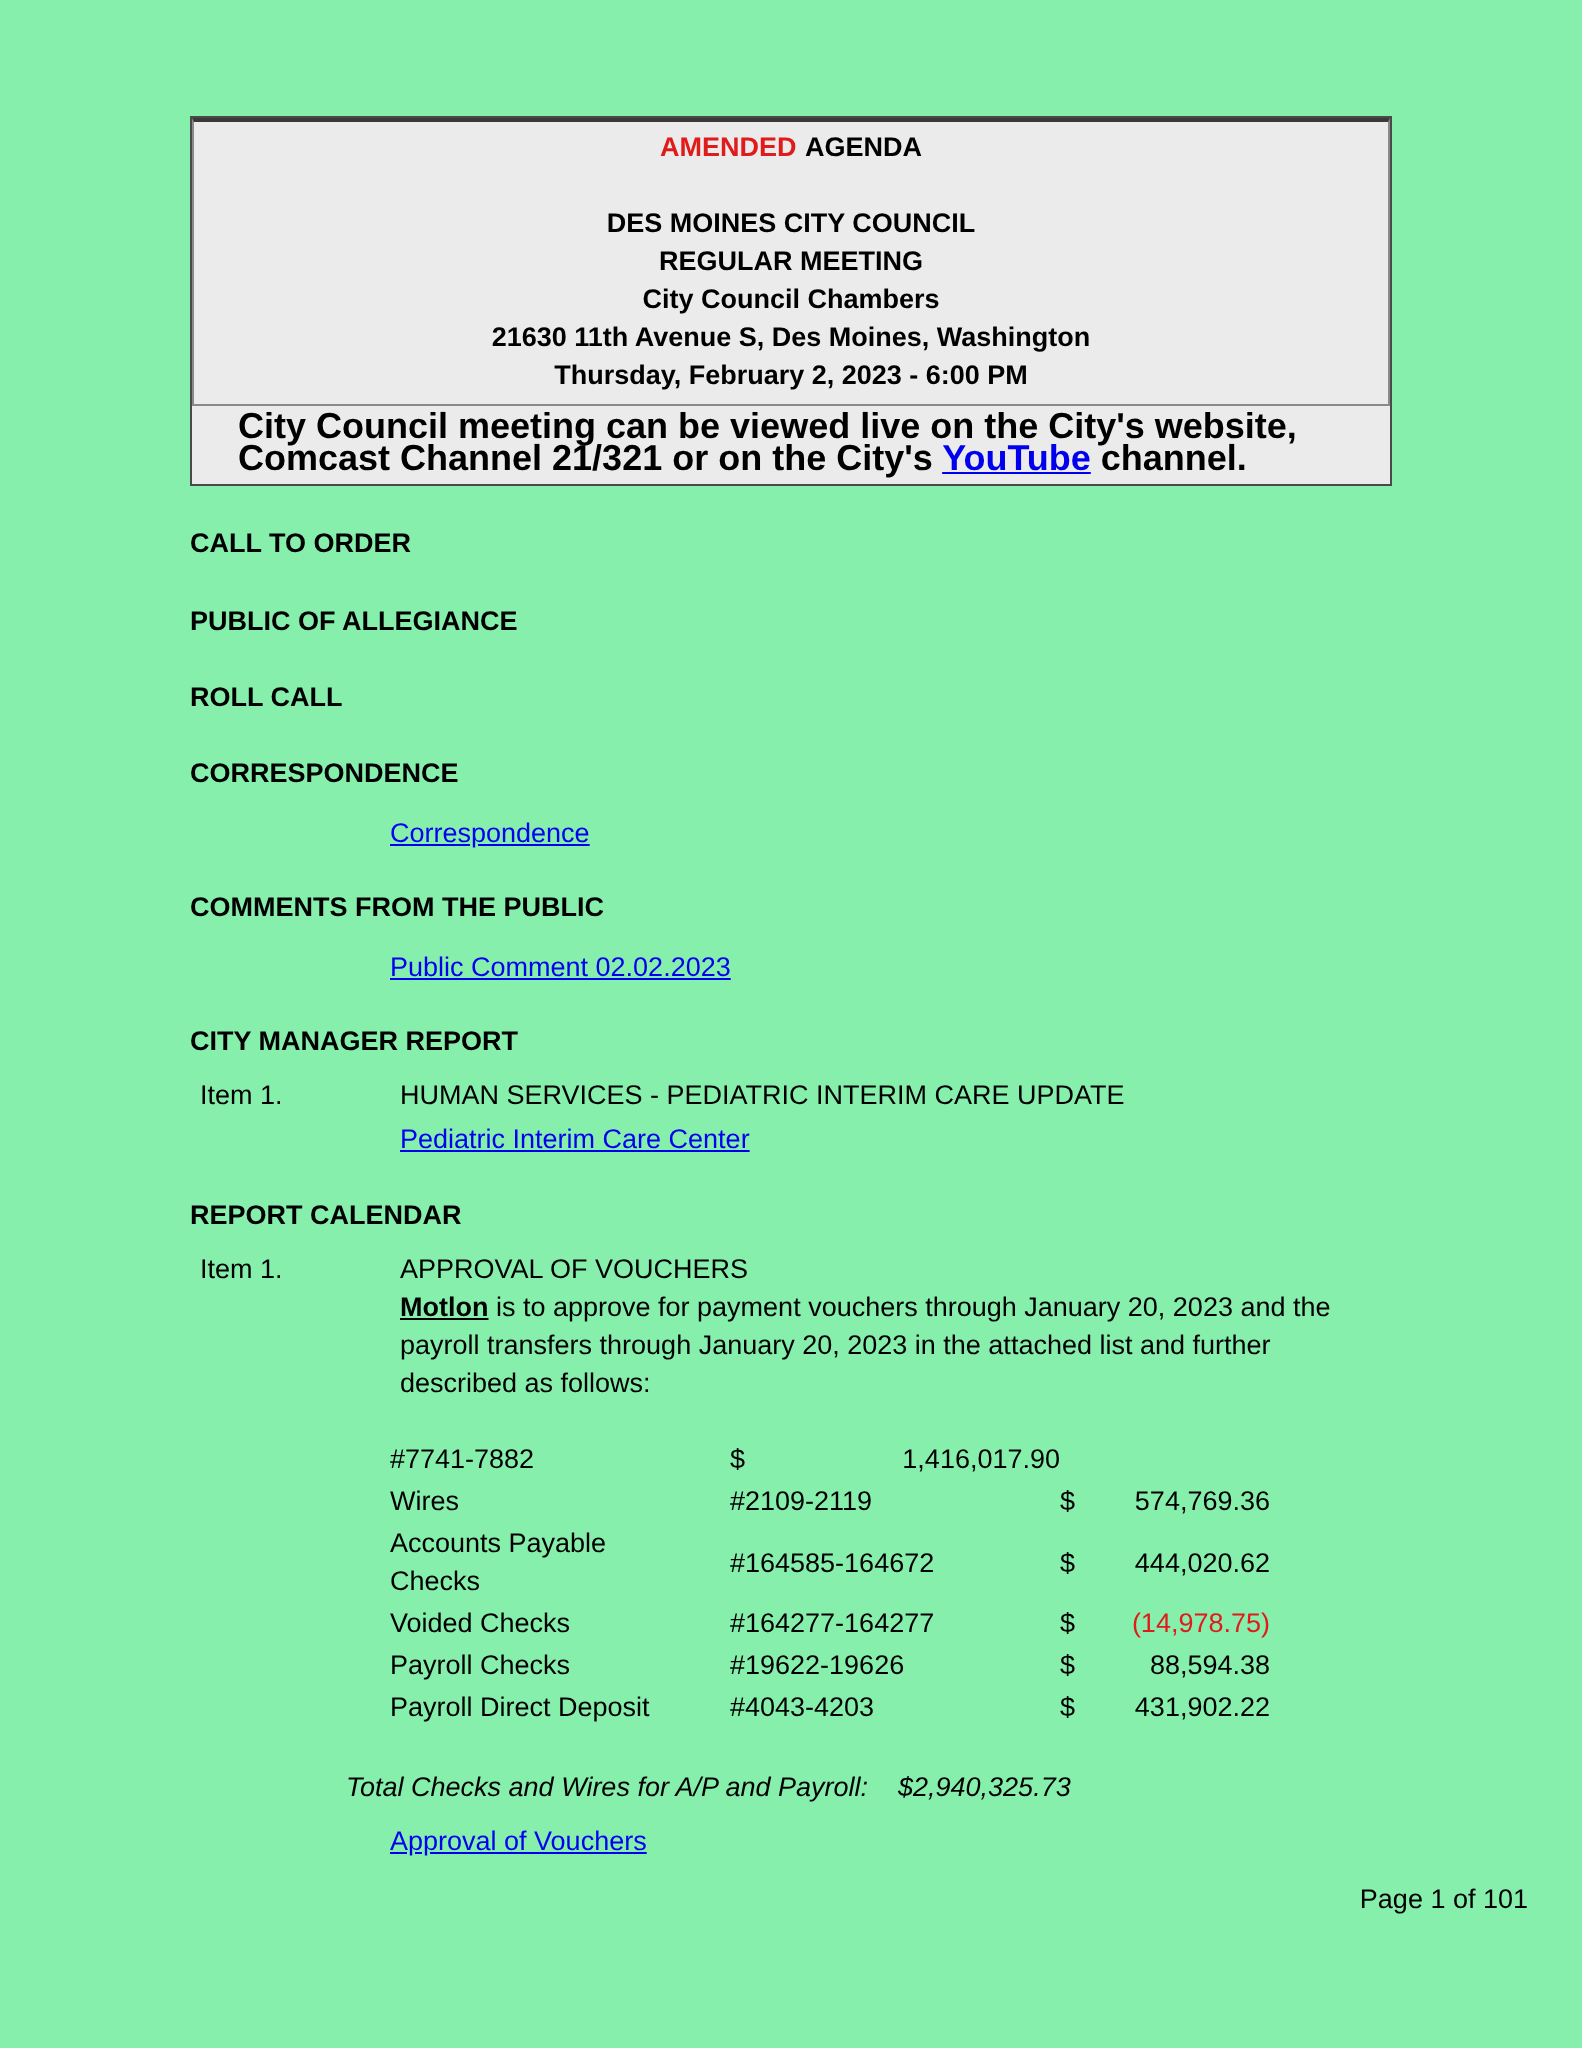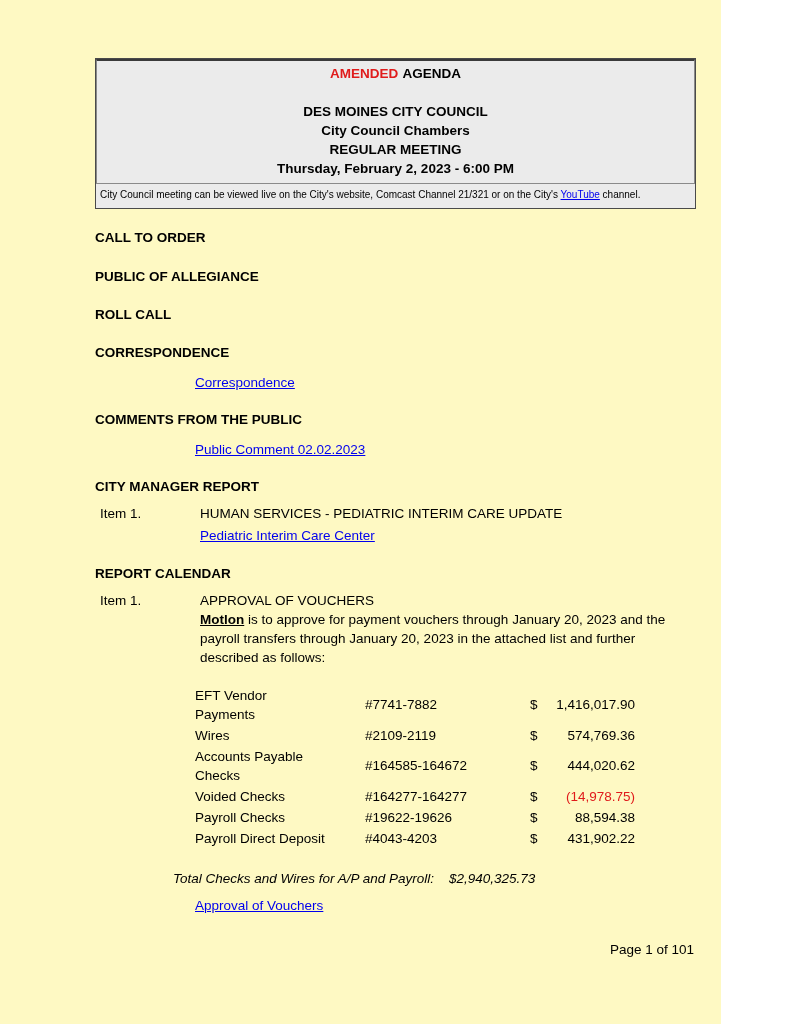--- a/index.html
+++ b/index.html
@@ -5,9 +5,9 @@
   html, body { margin: 0; padding: 0; background: #ffffff; }
   .page {
     position: relative;
-    width: 721px;
+    width: 791px;
     height: 1024px;
-    background: #fef9c3;
+    background: #86efac;
     font-family: "Liberation Sans", sans-serif;
     font-size: 13.5px;
     line-height: 19px;

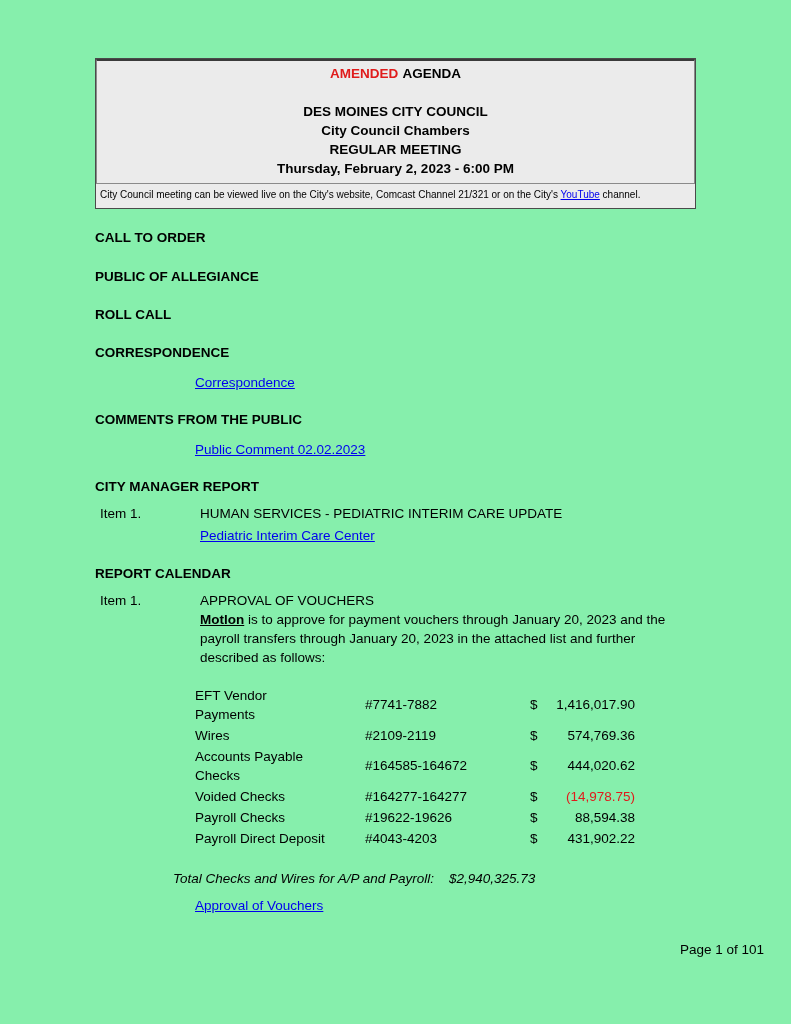--- a/index.html
+++ b/index.html
@@ -97,8 +97,8 @@
         </div>
         <div class="title-gap"></div>
         <div>DES MOINES CITY COUNCIL</div>
+        <div>REGULAR MEETING</div>
         <div>City Council Chambers</div>
-        <div>REGULAR MEETING</div>
         <div>Thursday, February 2, 2023 - 6:00 PM</div>
       </div>
       <div class="header-note">

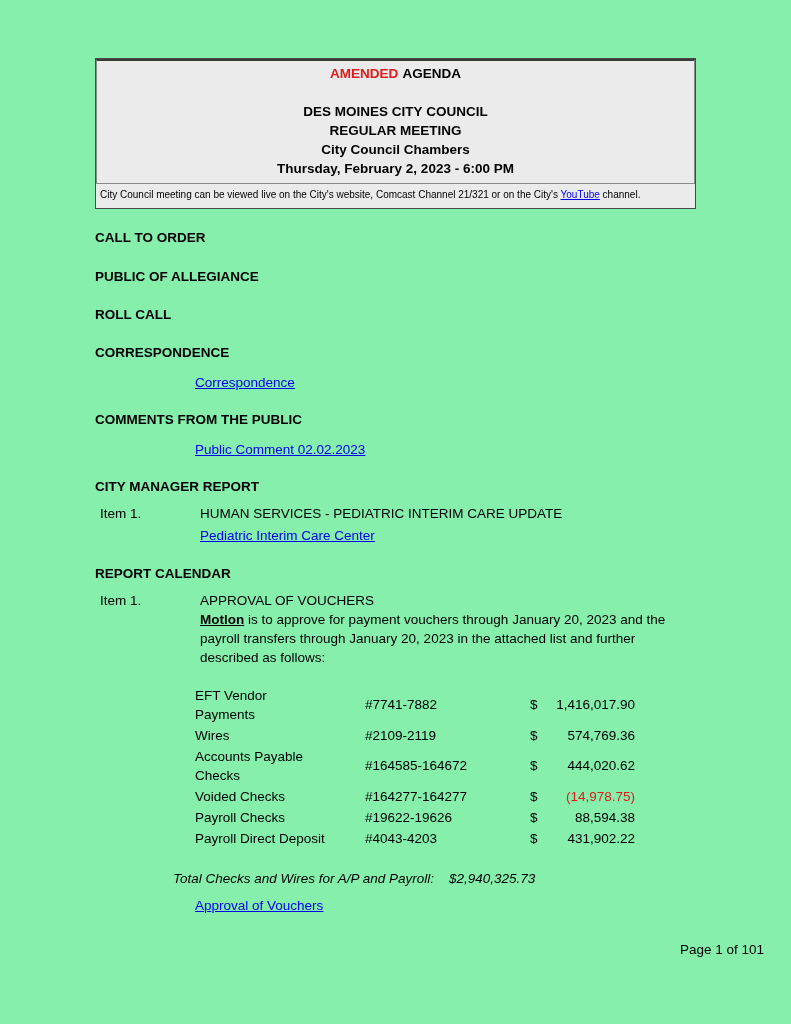--- a/index.html
+++ b/index.html
@@ -99,6 +99,7 @@
         <div>DES MOINES CITY COUNCIL</div>
         <div>REGULAR MEETING</div>
         <div>City Council Chambers</div>
+        <div>21630 11th Avenue S, Des Moines, Washington</div>
         <div>Thursday, February 2, 2023 - 6:00 PM</div>
       </div>
       <div class="header-note">

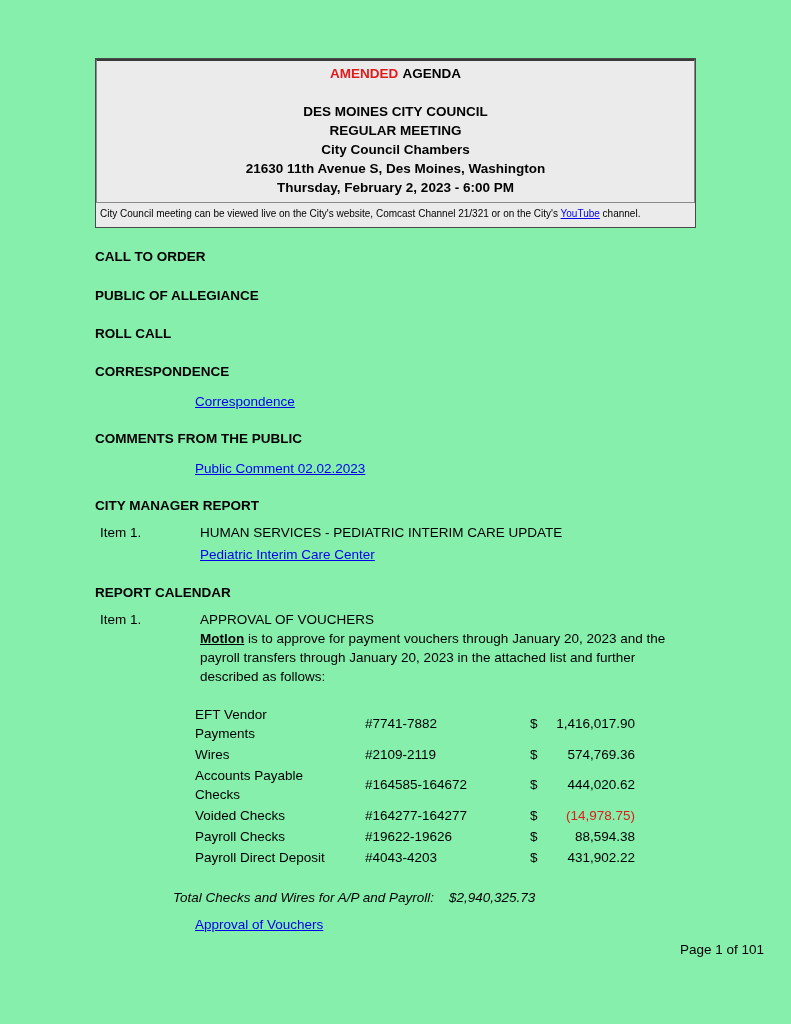--- a/index.html
+++ b/index.html
@@ -36,10 +36,10 @@
   .red { color: #e01b1b; }
   .title-rest { margin-left: 0.32em; }
   .header-note {
-    padding: 3px 7px 5px 4px;
-    font-size: 10px;
+    padding: 3px 7px 5px 23px;
+    font-size: 18px;
     line-height: 15.5px;
-    font-weight: normal;
+    font-weight: bold;
   }
   a, .link {
     color: #0000ee;

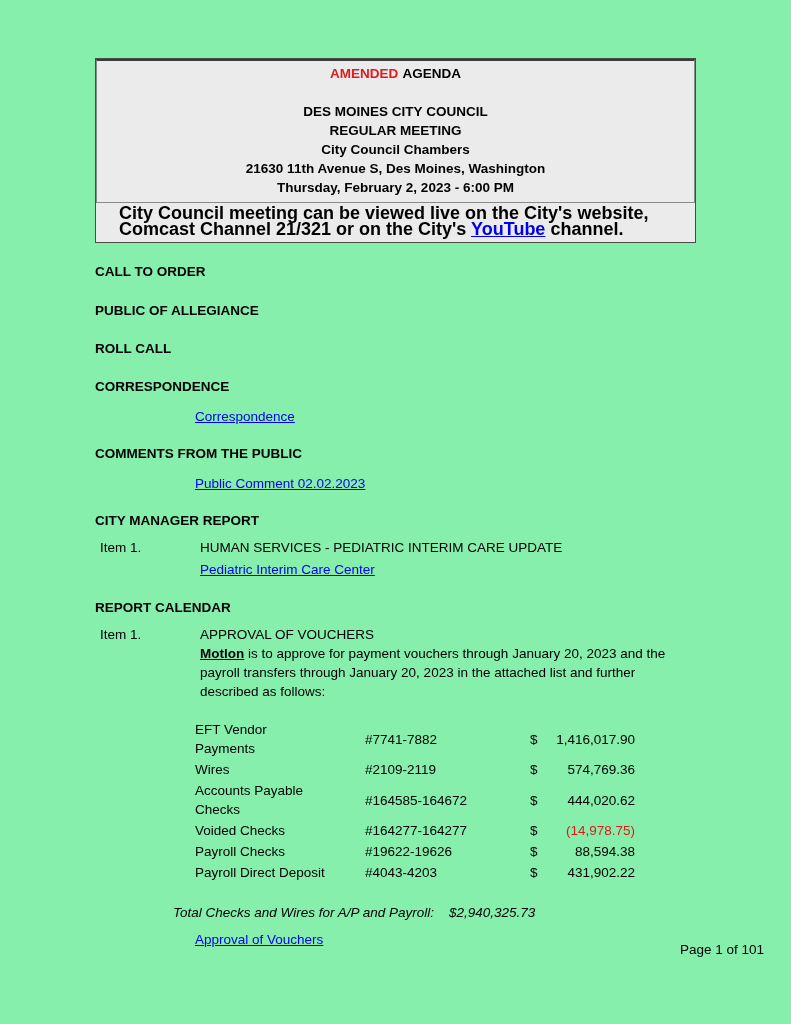--- a/index.html
+++ b/index.html
@@ -147,8 +147,6 @@
 
     <div class="voucher-table">
       <div class="voucher-row">
-        <div class="v-label">EFT Vendor
-Payments</div>
         <div class="v-range">#7741-7882</div>
         <div class="v-amount">
           <span>$</span>

